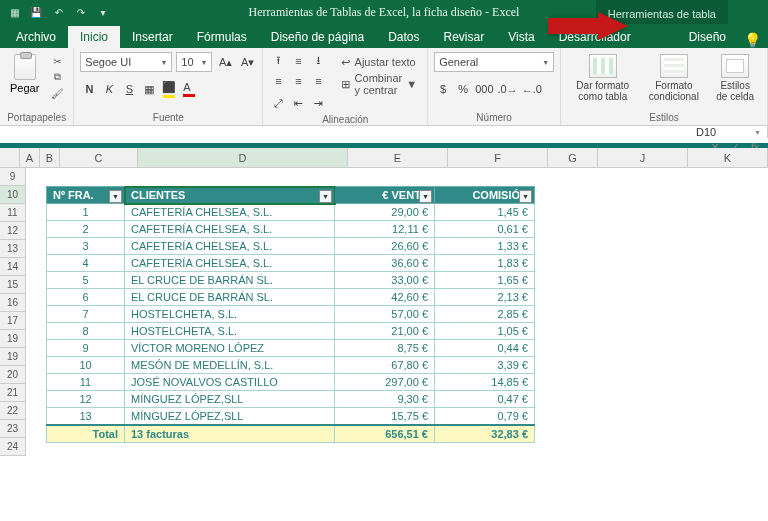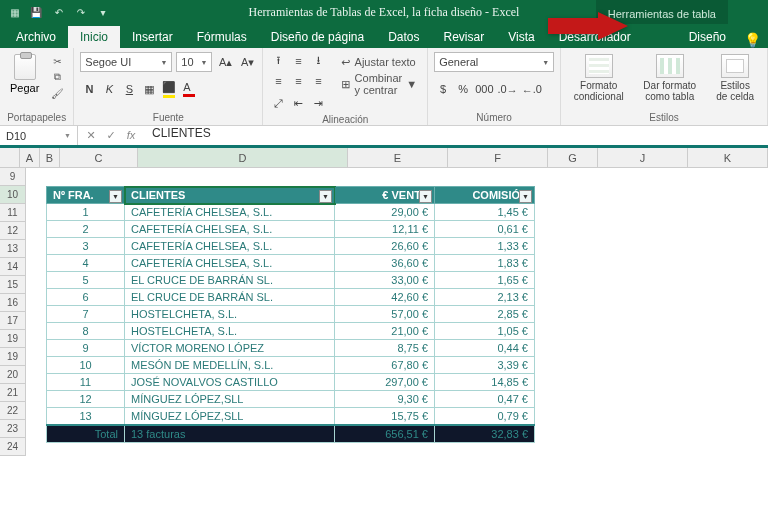--- a/index.html
+++ b/index.html
@@ -222,12 +222,12 @@
   <div class="group">
     <div class="group-body">
       <div class="style-btn">
+          <div class="style-icon ft"></div>
+          <span>Dar formato como tabla</span>
+        </div>
+      <div class="style-btn">
           <div class="style-icon cf"></div>
           <span>Formato condicional</span>
-        </div>
-      <div class="style-btn">
-          <div class="style-icon ft"></div>
-          <span>Dar formato como tabla</span>
         </div>
       <div class="style-btn">
           <div class="style-icon cs"></div>

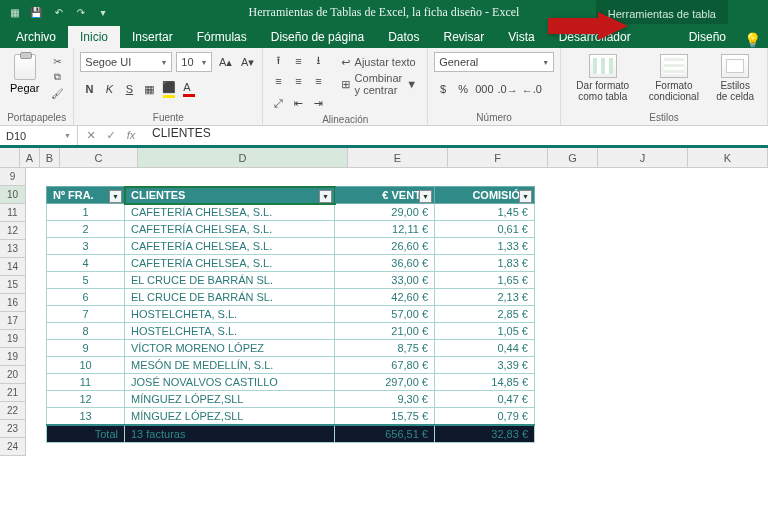--- a/index.html
+++ b/index.html
@@ -60,7 +60,7 @@
 .style-icon.cs::after { content:''; position:absolute; inset:4px; background:#fff; border:1px solid #ccc; }
 
 
-.fxbar { height: 22px; display: flex; align-items: flex-start; border-bottom: 3px solid #0f766e; background: #fff; }
+.fxbar { height: 22px; display: flex; align-items: flex-end; border-bottom: 5px solid #0f766e; background: #fff; flex-direction: column; }
 .namebox { width: 78px; border-right: 1px solid #ccc; padding: 0 6px; font-size: 11px; color: #333; display: flex; align-items: center; justify-content: space-between; height: 100%; }
 .namebox .dd { font-size: 7px; color: #888; }
 .fx-btns { display: flex; gap: 2px; padding: 0 4px; align-items: center; }

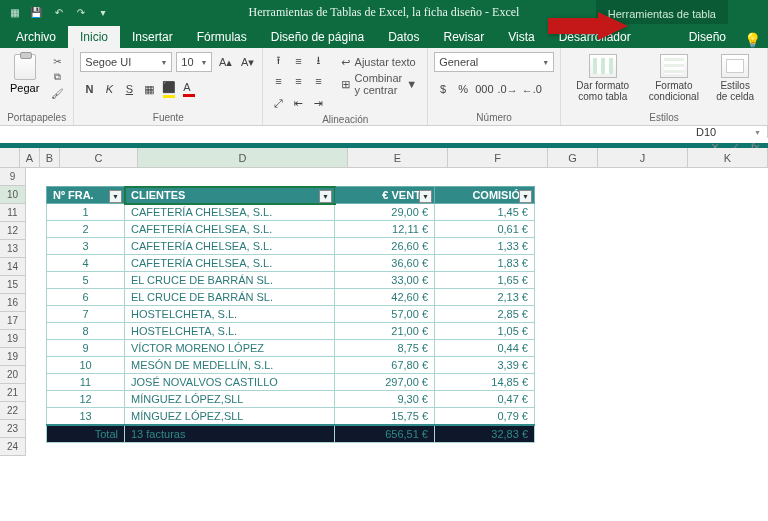--- a/index.html
+++ b/index.html
@@ -86,7 +86,7 @@
 .xl-table td { border: 1px solid #a8d4d2; padding: 2px 6px; height: 17px; color: #2a7a78; background: #fff; }
 .xl-table .num { text-align: right; }
 .xl-table .ctr { text-align: center; }
-.xl-table tfoot td { font-weight: normal; color: #2f8a88; background: #0f172a; border-top: 2px solid #2f8a88; }
+.xl-table tfoot td { font-weight: bold; color: #2f8a88; background: #fef9c3; border-top: 2px solid #2f8a88; }
 .active-cell { outline: 2px solid #1a7a44; outline-offset: -1px; }
 .tc-C{width:78px}.tc-D{width:210px}.tc-E{width:100px}.tc-F{width:100px}
 </style>

